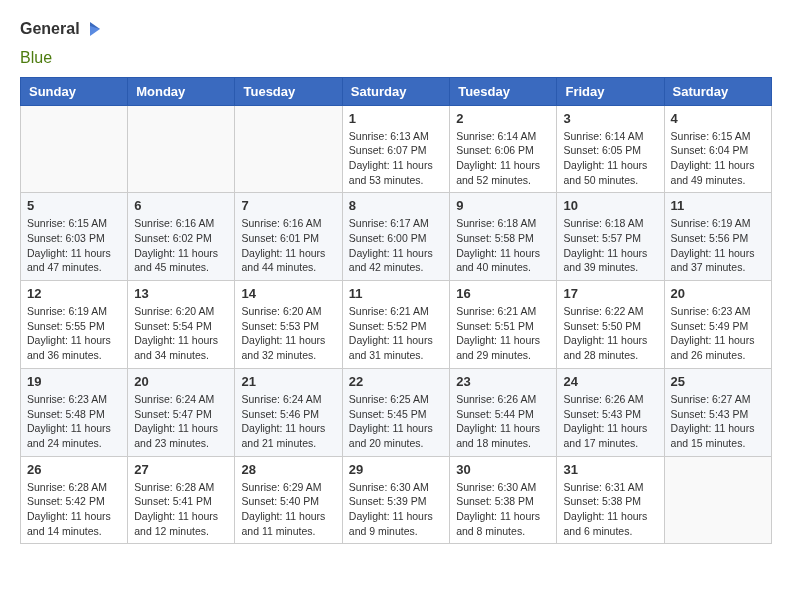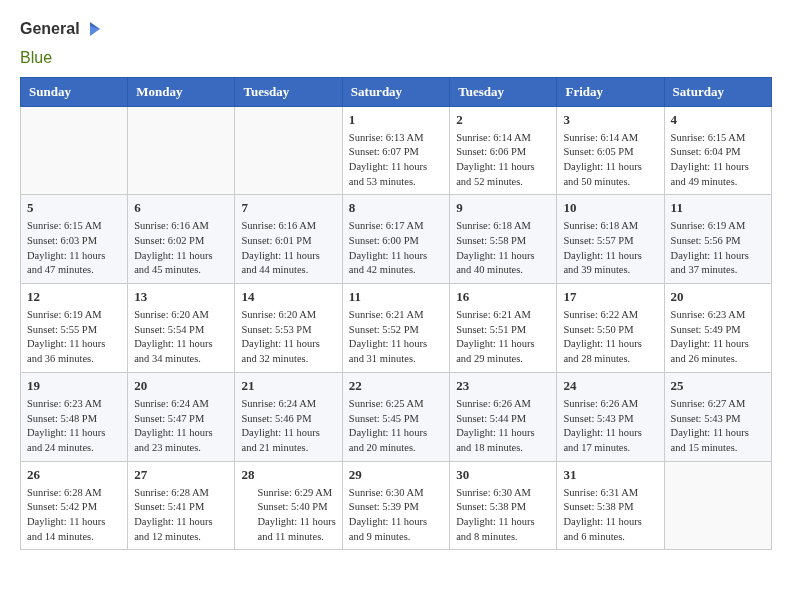--- a/index.html
+++ b/index.html
@@ -36,7 +36,6 @@
       width: 100%;
       border-collapse: collapse;
       border: 1px solid #ccc;
-      font-family: Liberation Serif, serif;
     }
     .calendar th {
       background-color: #3a6abf;

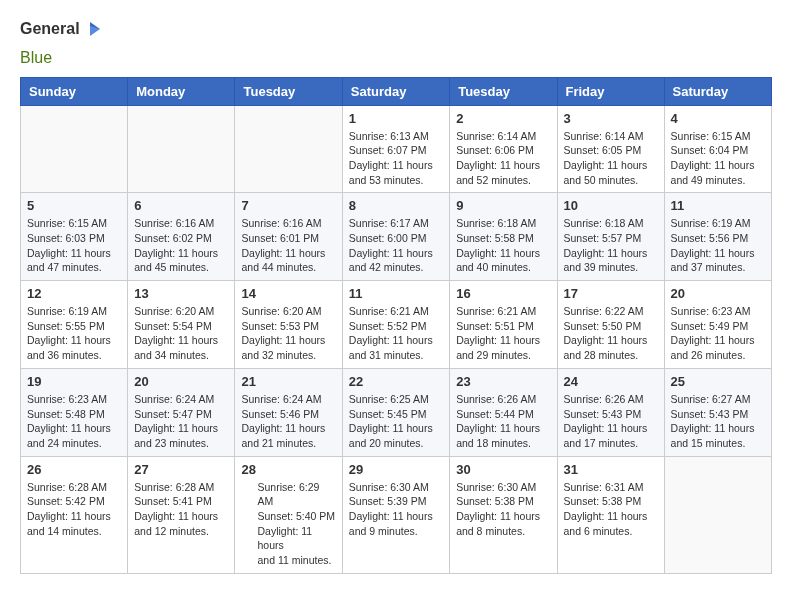--- a/index.html
+++ b/index.html
@@ -309,7 +309,7 @@
         </td>
         <td>
           <div class="day-number">28</div>
-          <div class="day-info" style="white-space: pre-line; margin-left: 16px;">Sunrise: 6:29 AM
+          <div class="day-info" style="white-space: pre-line;">Sunrise: 6:29 AM
 Sunset: 5:40 PM
 Daylight: 11 hours
 and 11 minutes.</div>

